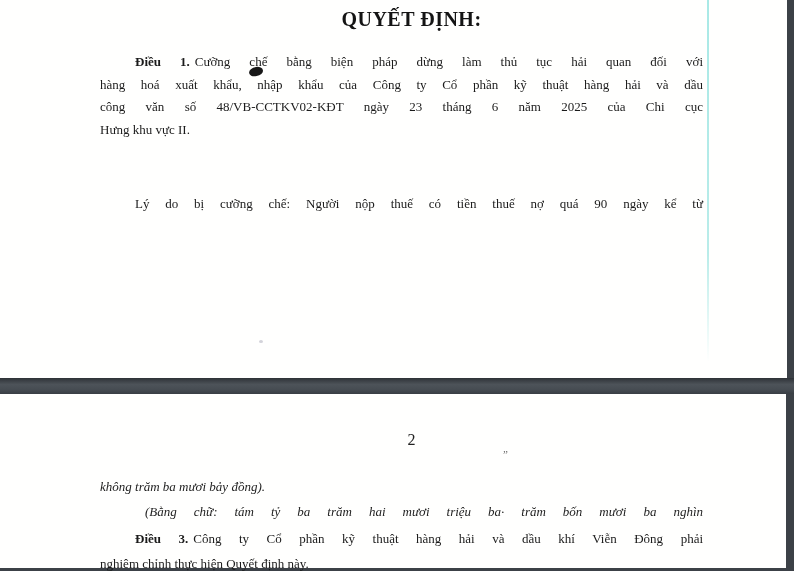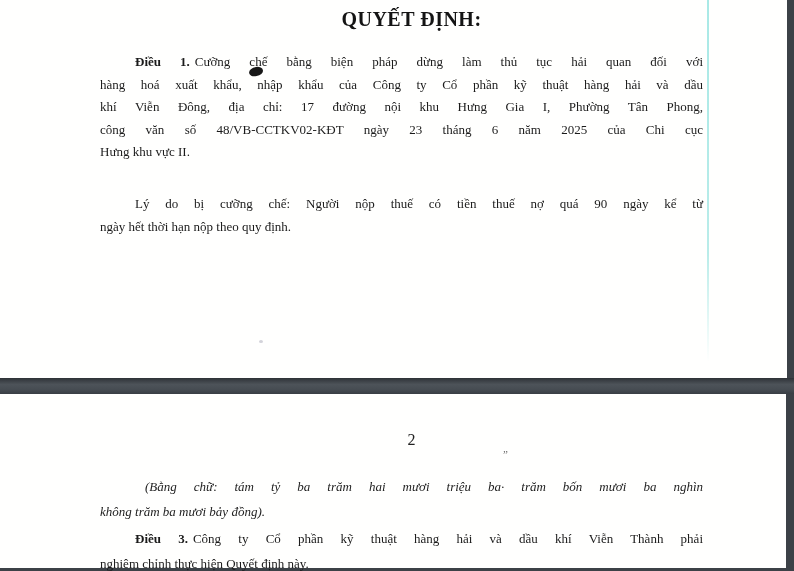--- a/index.html
+++ b/index.html
@@ -151,7 +151,6 @@
         <span class="bold-label">Điều 1.</span><span>Cưỡng chế bằng biện pháp dừng làm thủ tục hải quan đối với</span>
       </div>
       <div class="line">hàng hoá xuất khẩu, nhập khẩu của Công ty Cổ phần kỹ thuật hàng hải và dầu</div>
-      <div class="line">khí Viễn Đông, địa chỉ: 17 đường nội khu Hưng Gia I, Phường Tân Phong,</div>
       <div class="line">công văn số 48/VB-CCTKV02-KĐT ngày 23 tháng 6 năm 2025 của Chi cục</div>
       <div class="line last">Hưng khu vực II.</div>
     </div>

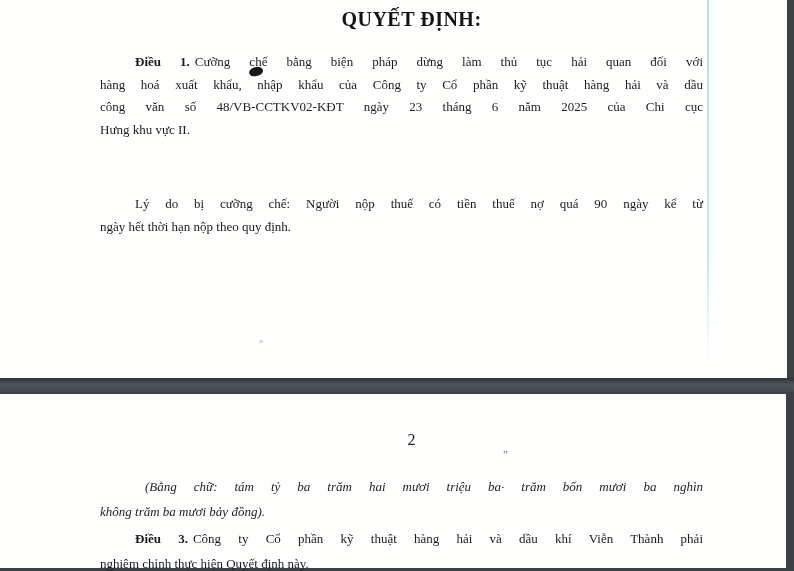--- a/index.html
+++ b/index.html
@@ -157,7 +157,6 @@
 
     <div class="textcol" id="para-reason">
       <div class="line indent">Lý do bị cưỡng chế: Người nộp thuế có tiền thuế nợ quá 90 ngày kể từ</div>
-      <div class="line last">ngày hết thời hạn nộp theo quy định.</div>
     </div>
 
 

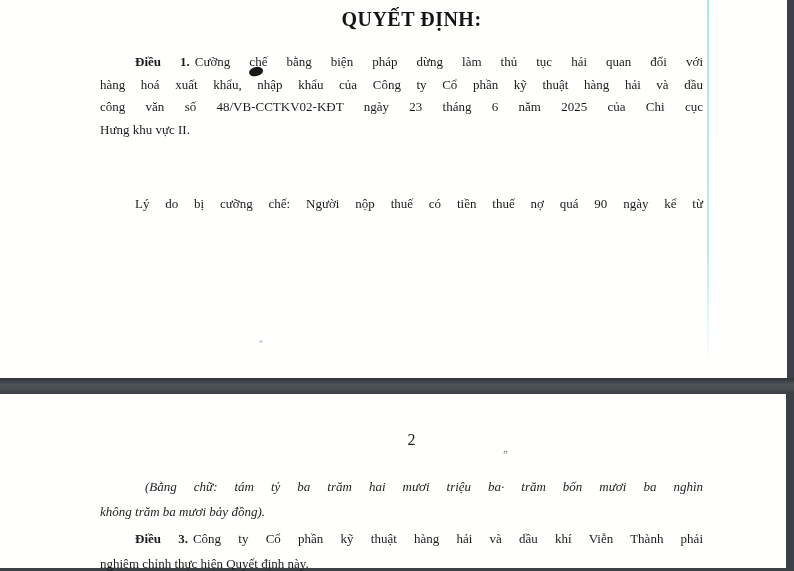--- a/index.html
+++ b/index.html
@@ -177,8 +177,8 @@
     <div class="stray-mark">„</div>
 
     <div class="textcol p2" id="para-words">
+      <div class="line last">không trăm ba mươi bảy đồng).</div>
       <div class="line indent" style="padding-left:45px">(Bằng chữ: tám tỷ ba trăm hai mươi triệu ba· trăm bốn mươi ba nghìn</div>
-      <div class="line last">không trăm ba mươi bảy đồng).</div>
     </div>
 
     <div class="textcol p2" id="para-art2">

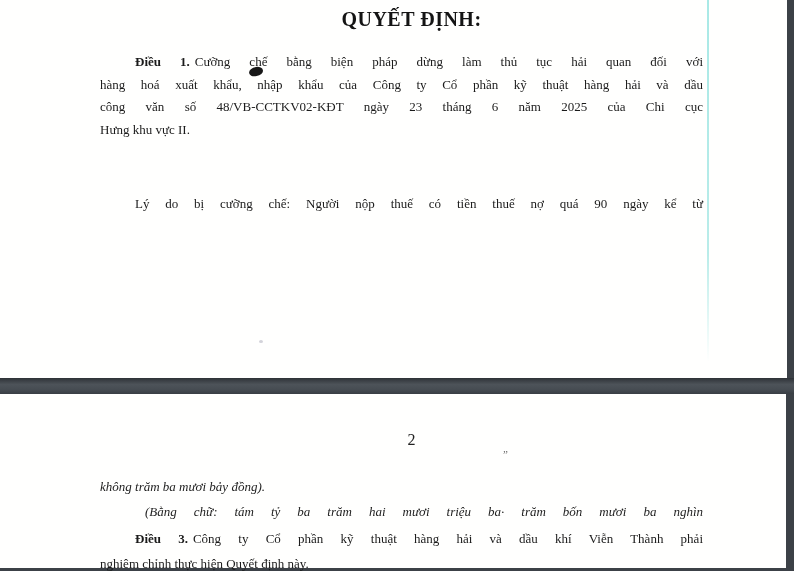--- a/index.html
+++ b/index.html
@@ -183,7 +183,7 @@
 
     <div class="textcol p2" id="para-art2">
       <div class="line indent">
-        <span class="bold-label">Điều 3.</span><span>Công ty Cổ phần kỹ thuật hàng hải và dầu khí Viễn Thành phải</span>
+        <span class="bold-label">Điều 3.</span><span>Công ty Cổ phần kỹ thuật hàng hải và dầu khí Viễn Đông phải</span>
       </div>
       <div class="line last">nghiêm chỉnh thực hiện Quyết định này.</div>
     </div>

